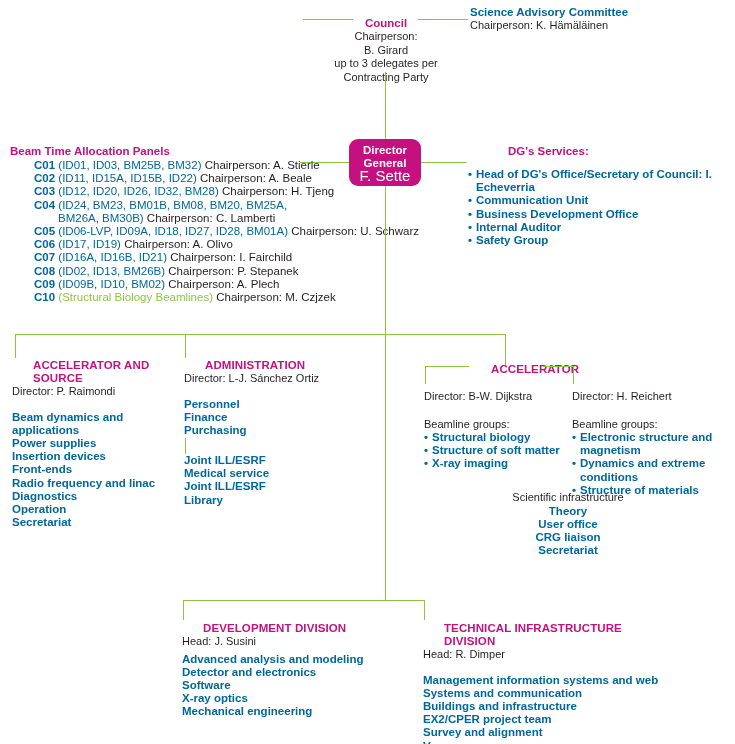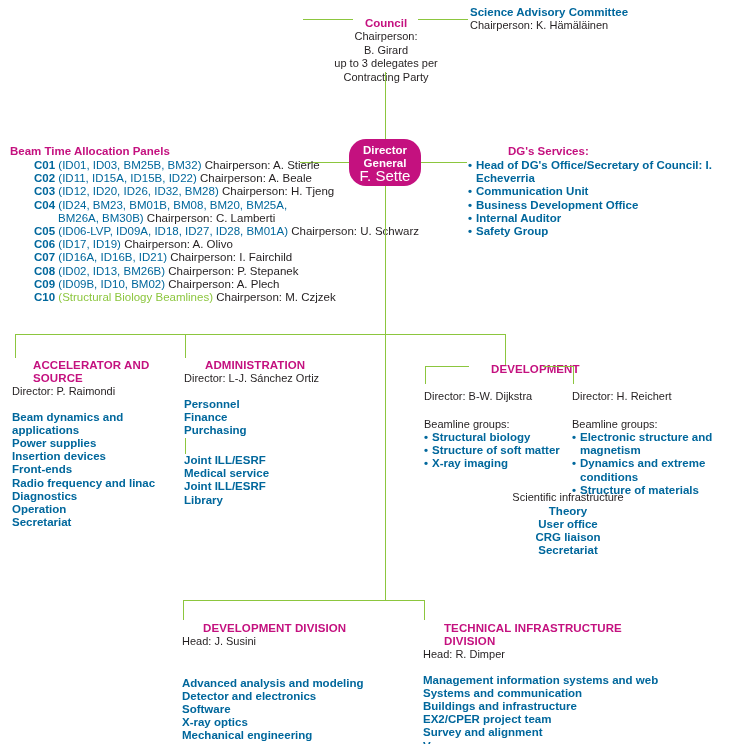--- a/index.html
+++ b/index.html
@@ -67,7 +67,7 @@
     width: 72px;
     height: 47px;
     background: #C4117F;
-    border-radius: 17px;
+    border-radius: 9px;
     color: #ffffff;
     text-align: center;
     box-sizing: border-box;

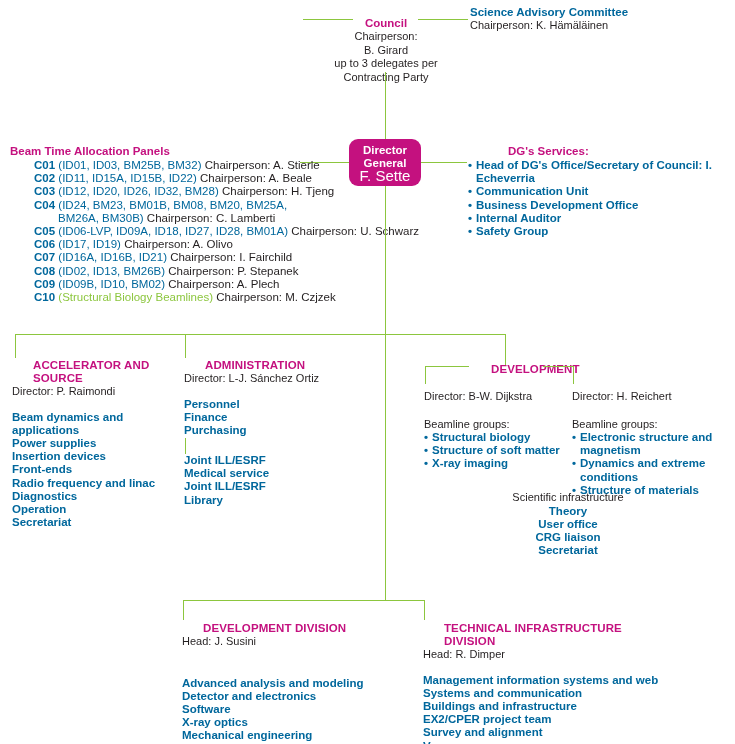--- a/index.html
+++ b/index.html
@@ -172,7 +172,7 @@
   </div>
 
   <div class="abs" style="left:468px; top:145px; width:266px;">
-    <div class="hdr-magenta" style="margin-bottom:1px;padding-left:40px;">DG's Services:</div>
+    <div class="hdr-magenta" style="margin-bottom:10px;padding-left:40px;">DG's Services:</div>
     <ul class="bul" id="dg-services-items">
         <li>Head of DG's Office/Secretary of Council: I. Echeverria</li>
         <li>Communication Unit</li>

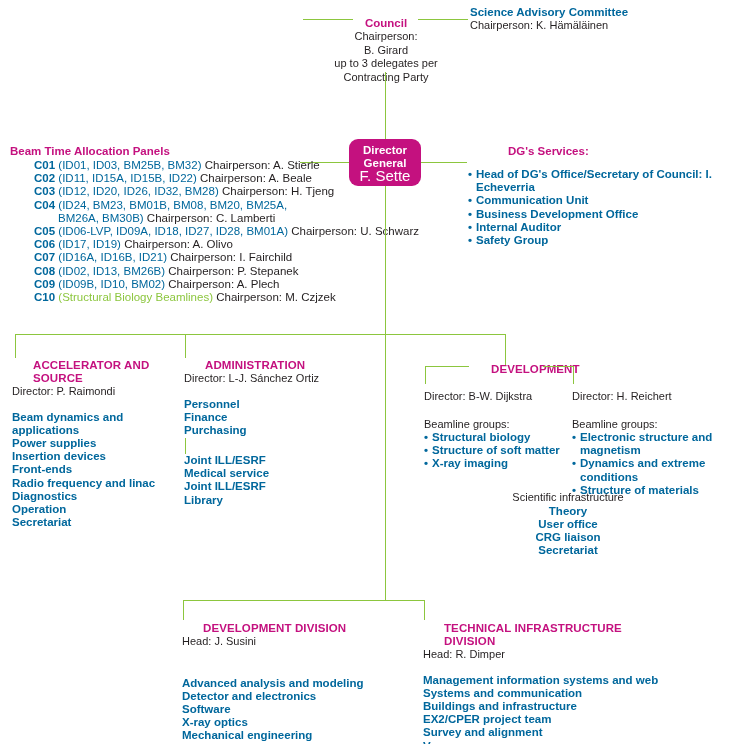--- a/index.html
+++ b/index.html
@@ -227,7 +227,7 @@
 
   <div class="abs ln-h" style="left:425px; top:366px; width:44px;"></div>
   <div class="abs" style="left:470px; top:359px; width:72px; text-align:center;">
-    <span class="div-title">DEVELOPMENT</span>
+    <span class="div-title">ACCELERATOR</span>
   </div>
   <div class="abs ln-h" style="left:543px; top:366px; width:31px;"></div>
   <div class="abs ln-v" style="left:425px; top:366px; height:18px;"></div>

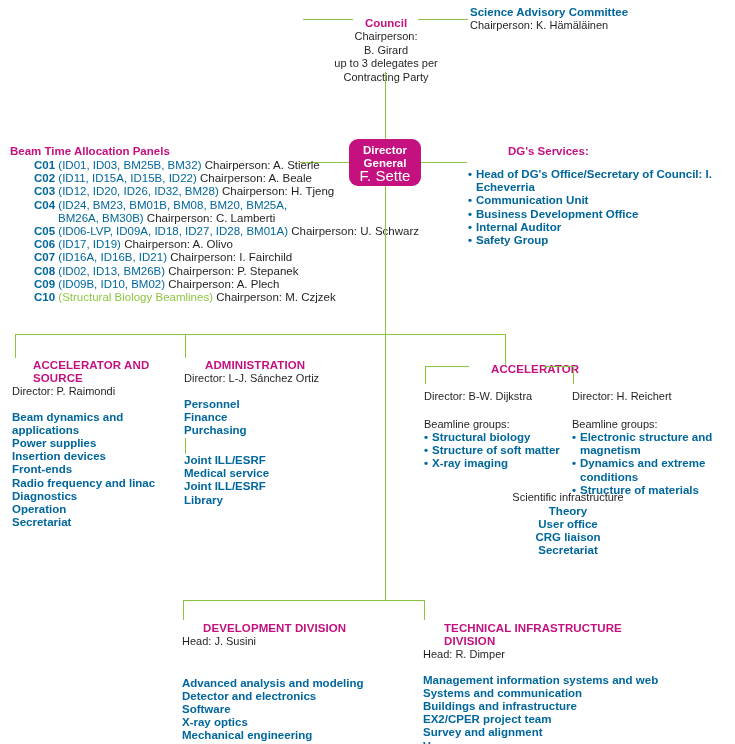--- a/index.html
+++ b/index.html
@@ -271,7 +271,7 @@
   <div class="abs" style="left:182px; top:622px; width:235px;">
     <div class="div-title">DEVELOPMENT DIVISION</div>
     <div class="plain">Head: J. Susini</div>
-    <div id="instr-items" style="margin-top:28px;">
+    <div id="instr-items" style="margin-top:4px;">
         <div class="item-blue">Advanced analysis and modeling</div>
         <div class="item-blue">Detector and electronics</div>
         <div class="item-blue">Software</div>

